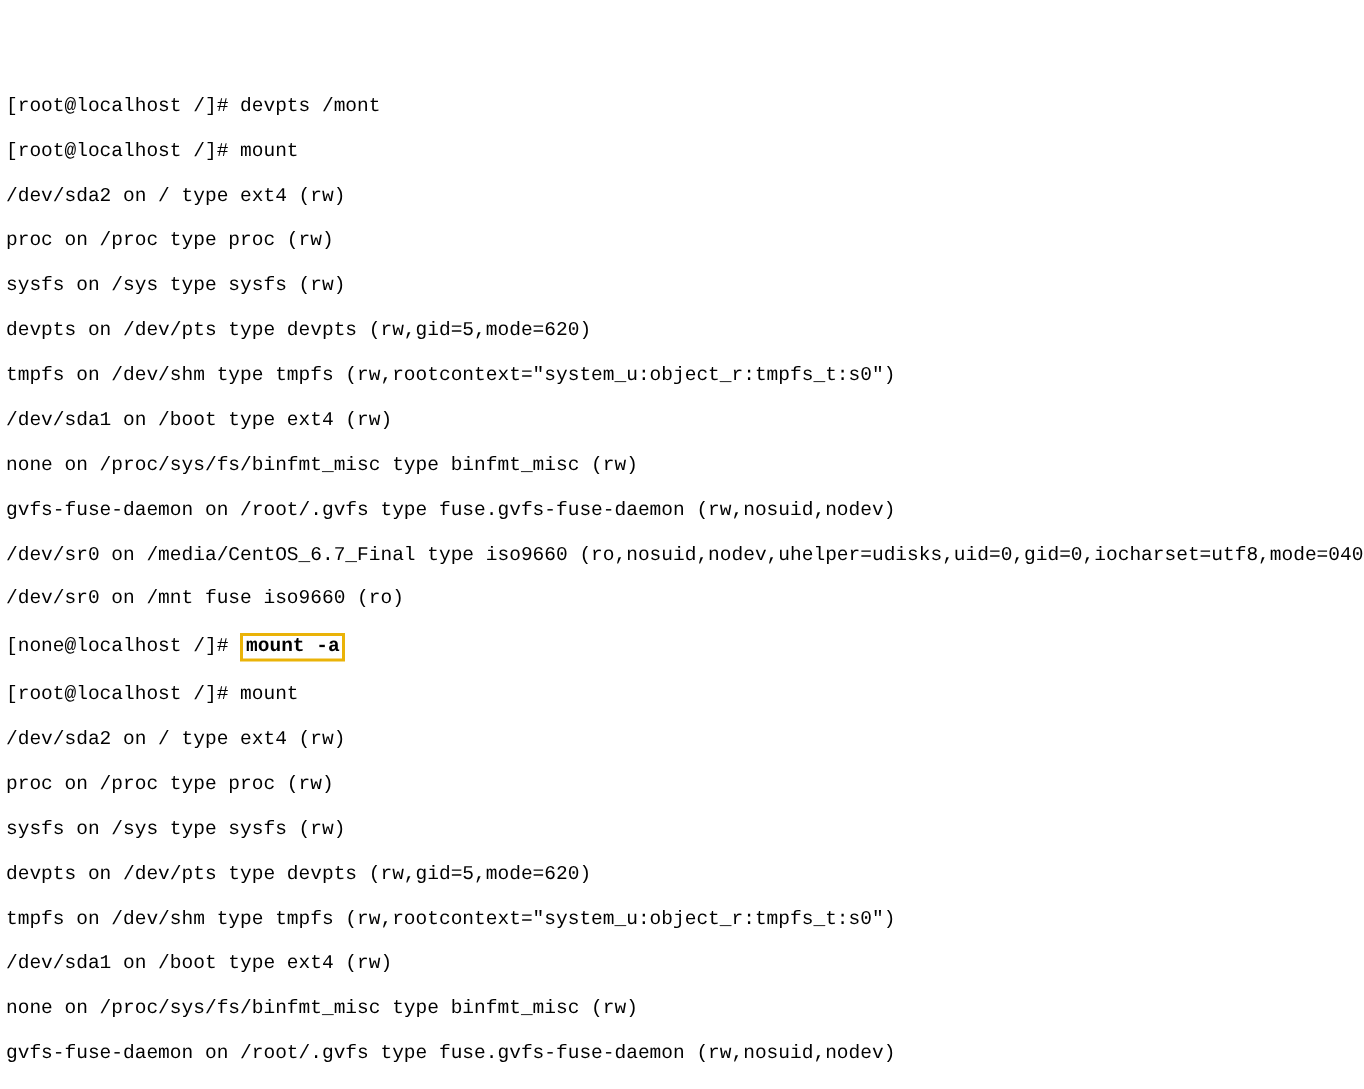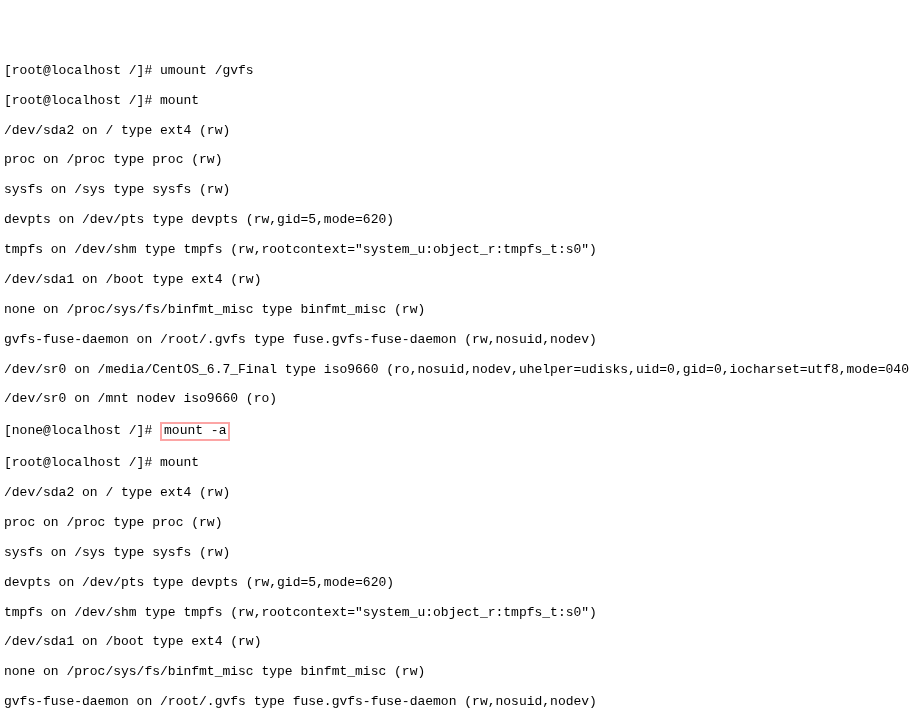--- a/index.html
+++ b/index.html
@@ -26,7 +26,7 @@
 
 
 
-<span class="line">[root@localhost /]# umount /gvfs</span>
+<span class="line">[root@localhost /]# devpts /mont</span>
 <span class="line">[root@localhost /]# mount</span>
 <span class="line">/dev/sda2 on / type ext4 (rw)</span>
 <span class="line">proc on /proc type proc (rw)</span>

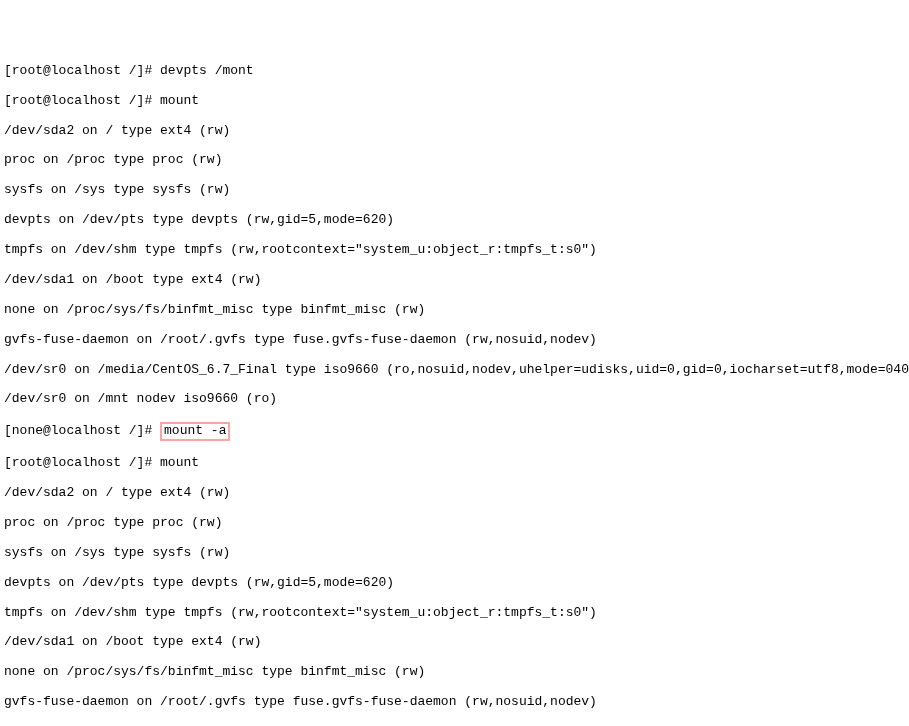--- a/index.html
+++ b/index.html
@@ -37,7 +37,7 @@
 <span class="line">none on /proc/sys/fs/binfmt_misc type binfmt_misc (rw)</span>
 <span class="line">gvfs-fuse-daemon on /root/.gvfs type fuse.gvfs-fuse-daemon (rw,nosuid,nodev)</span>
 <span class="line">/dev/sr0 on /media/CentOS_6.7_Final type iso9660 (ro,nosuid,nodev,uhelper=udisks,uid=0,gid=0,iocharset=utf8,mode=0400,dmode=0500)</span>
-<span class="line">/dev/sr0 on /mnt nodev iso9660 (ro)</span>
+<span class="line">/dev/sr0 on /mnt fuse iso9660 (ro)</span>
 <span class="line"><span>[none@localhost /]# </span><span class="hl-red">mount -a</span></span>
 <span class="line">[root@localhost /]# mount</span>
 <span class="line">/dev/sda2 on / type ext4 (rw)</span>

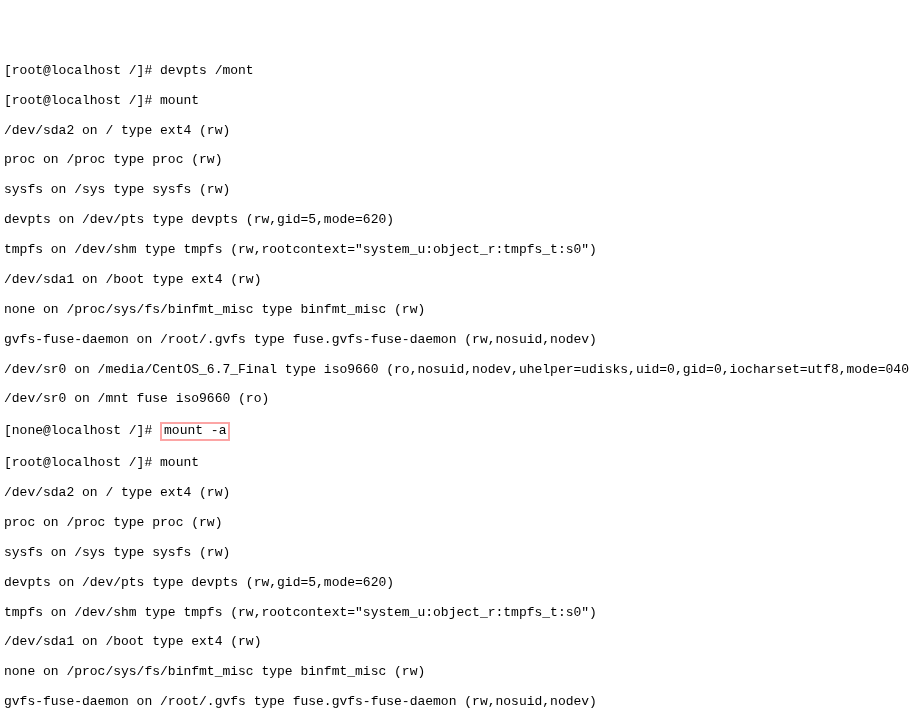--- a/index.html
+++ b/index.html
@@ -16,9 +16,10 @@
       display: block;
     }
     .hl-red {
-      border: 2px solid #fca5a5;
+      border: 2px solid #eab308;
       display: inline-block;
       padding: 0 2px;
+      font-weight: bold;
     }
   </style>
 </head>

